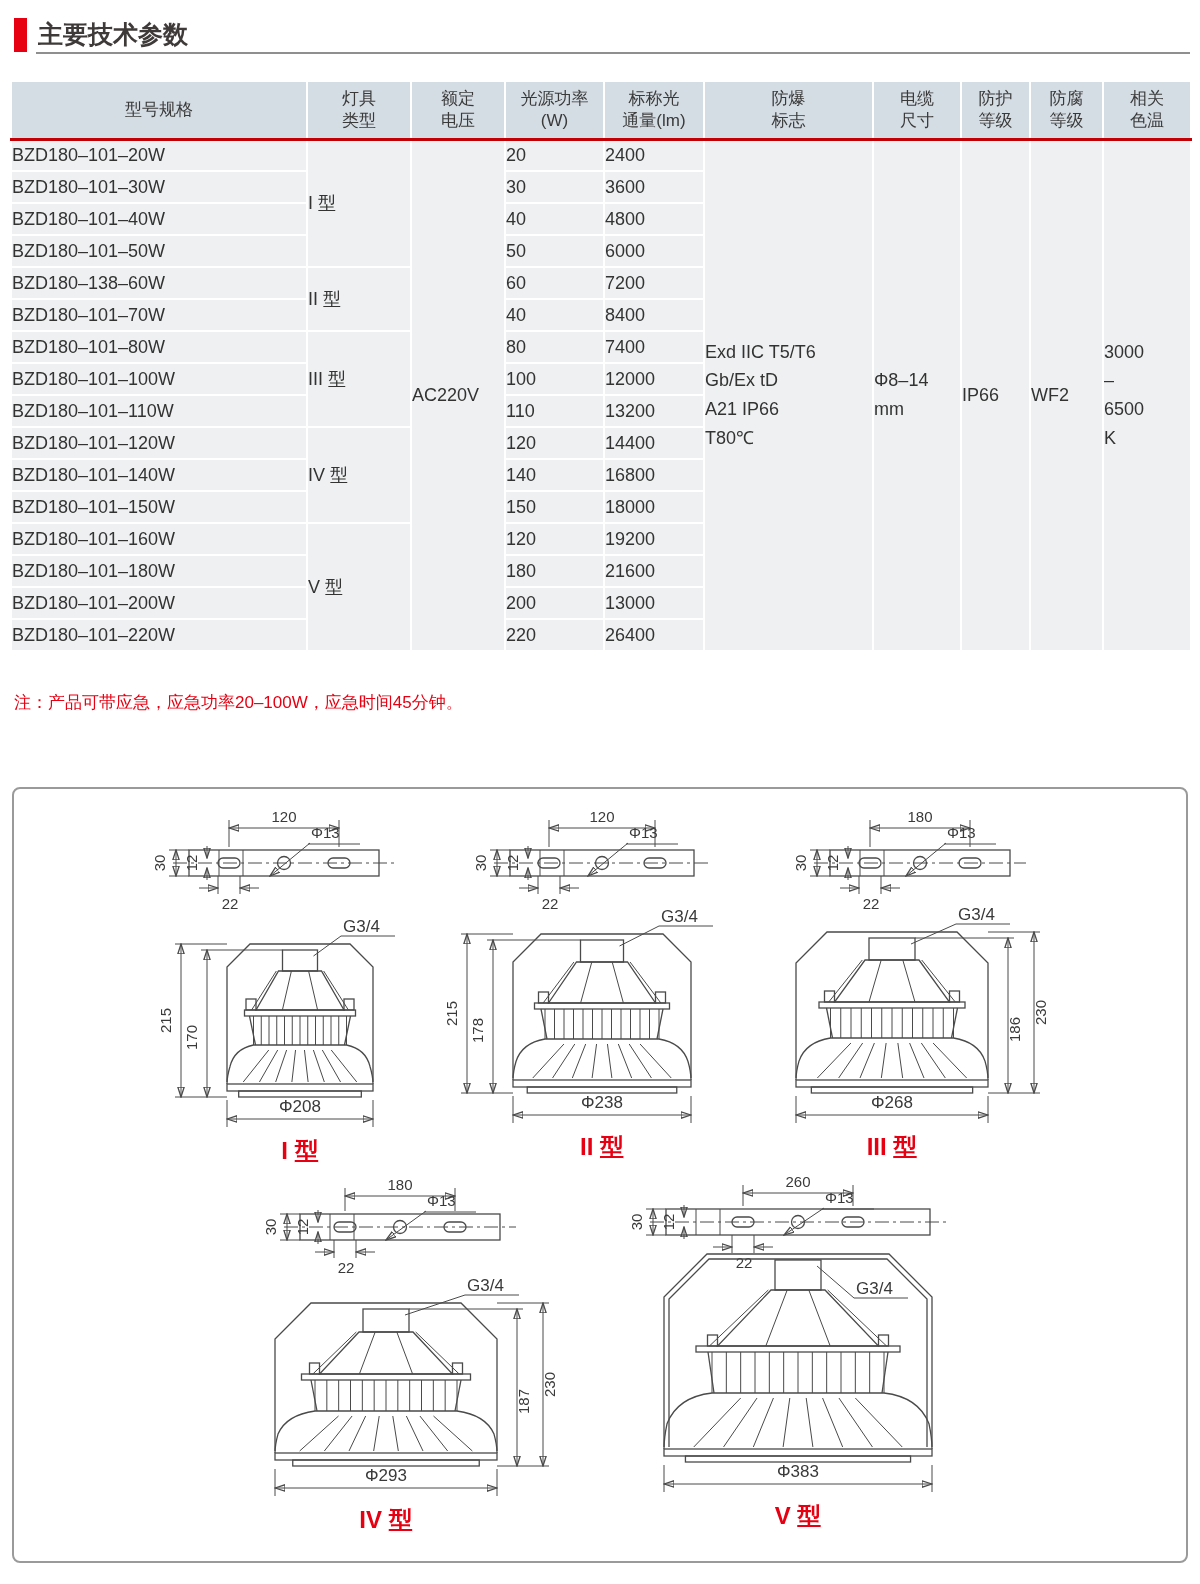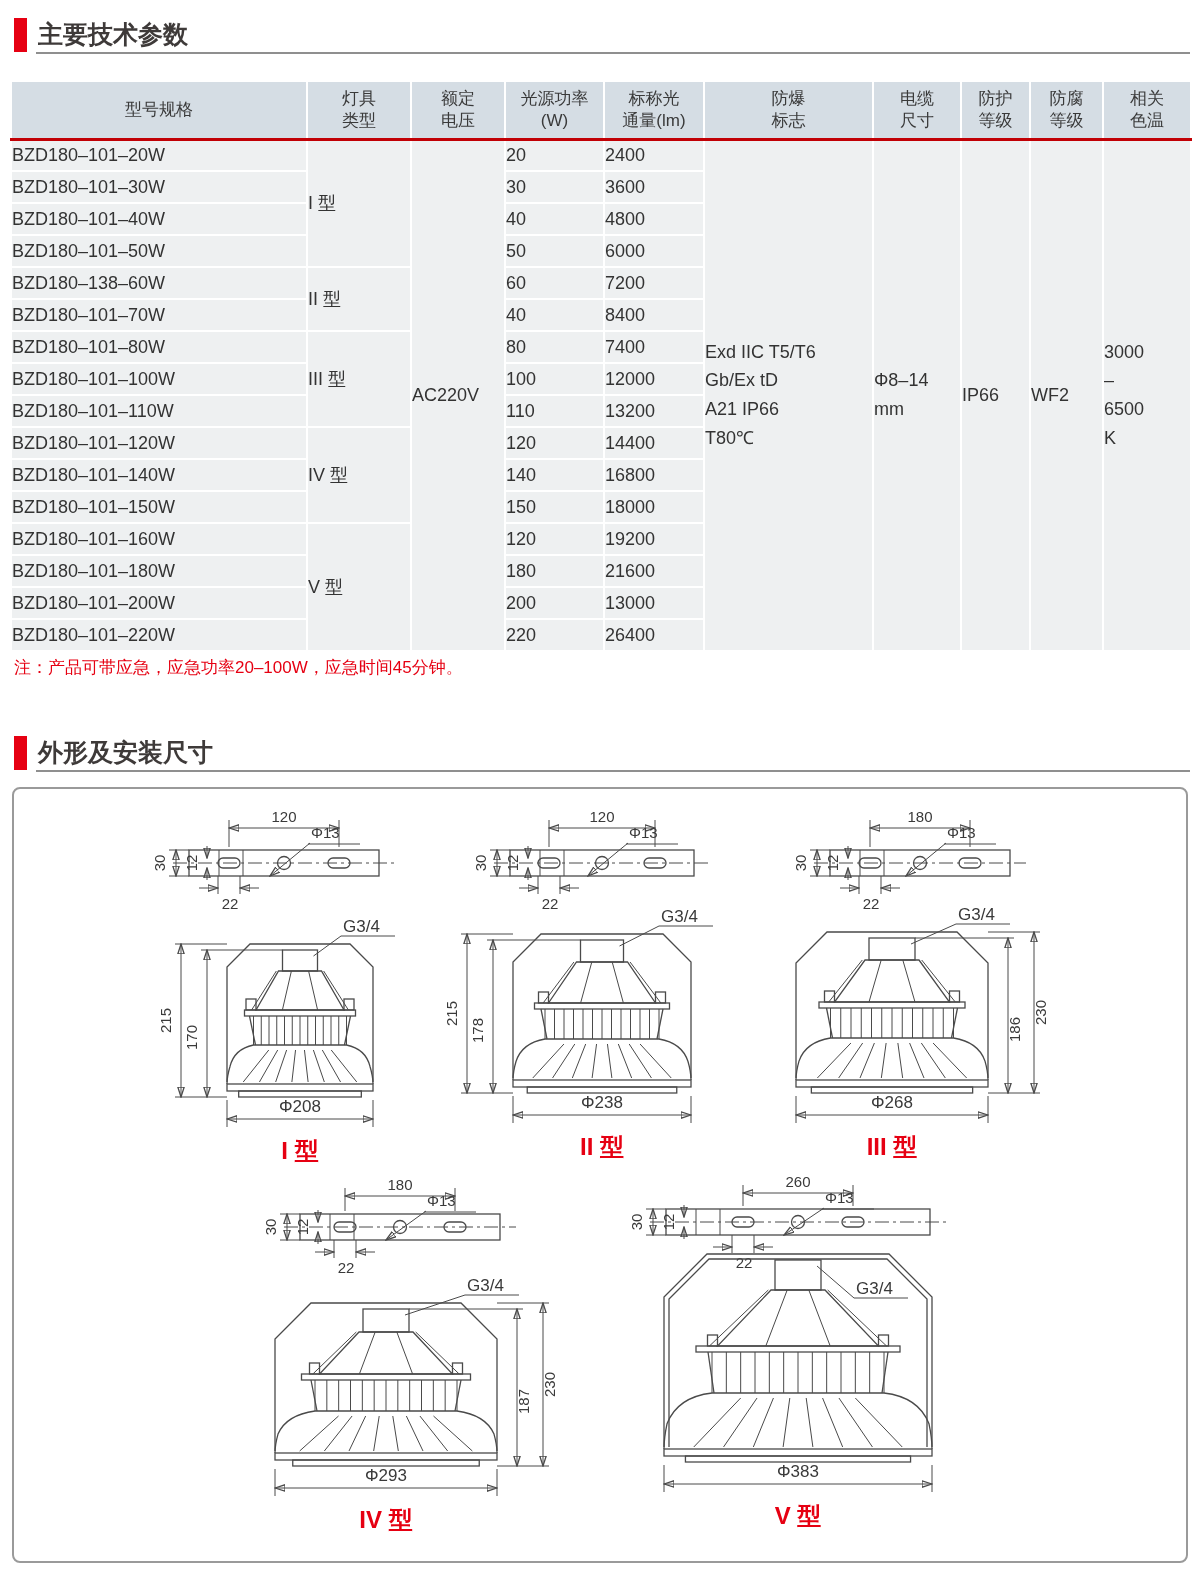--- a/index.html
+++ b/index.html
@@ -15,7 +15,7 @@
   table.spec th { background:#d5dde4; height:58px; border:2px solid #fff; border-bottom:3px solid #c10005; font-weight:400; font-size:17px; color:#3a3a3a; line-height:1.3; text-align:center; vertical-align:middle; padding:0; }
   table.spec td { background:#eef0f1; height:32px; border:2px solid #fff; font-size:18px; color:#333; text-align:left; vertical-align:middle; padding:0; line-height:1.6; }
 
-  .note { position:absolute; left:14px; top:656px; font-size:17px; color:#e60012; }
+  .note { position:absolute; left:14px; top:691px; font-size:17px; color:#e60012; }
 
   .dwg-box { position:absolute; left:12px; top:787px; width:1176px; height:776px; border:2px solid #9a9a9a; border-radius:8px; }
   .dwg { position:absolute; }

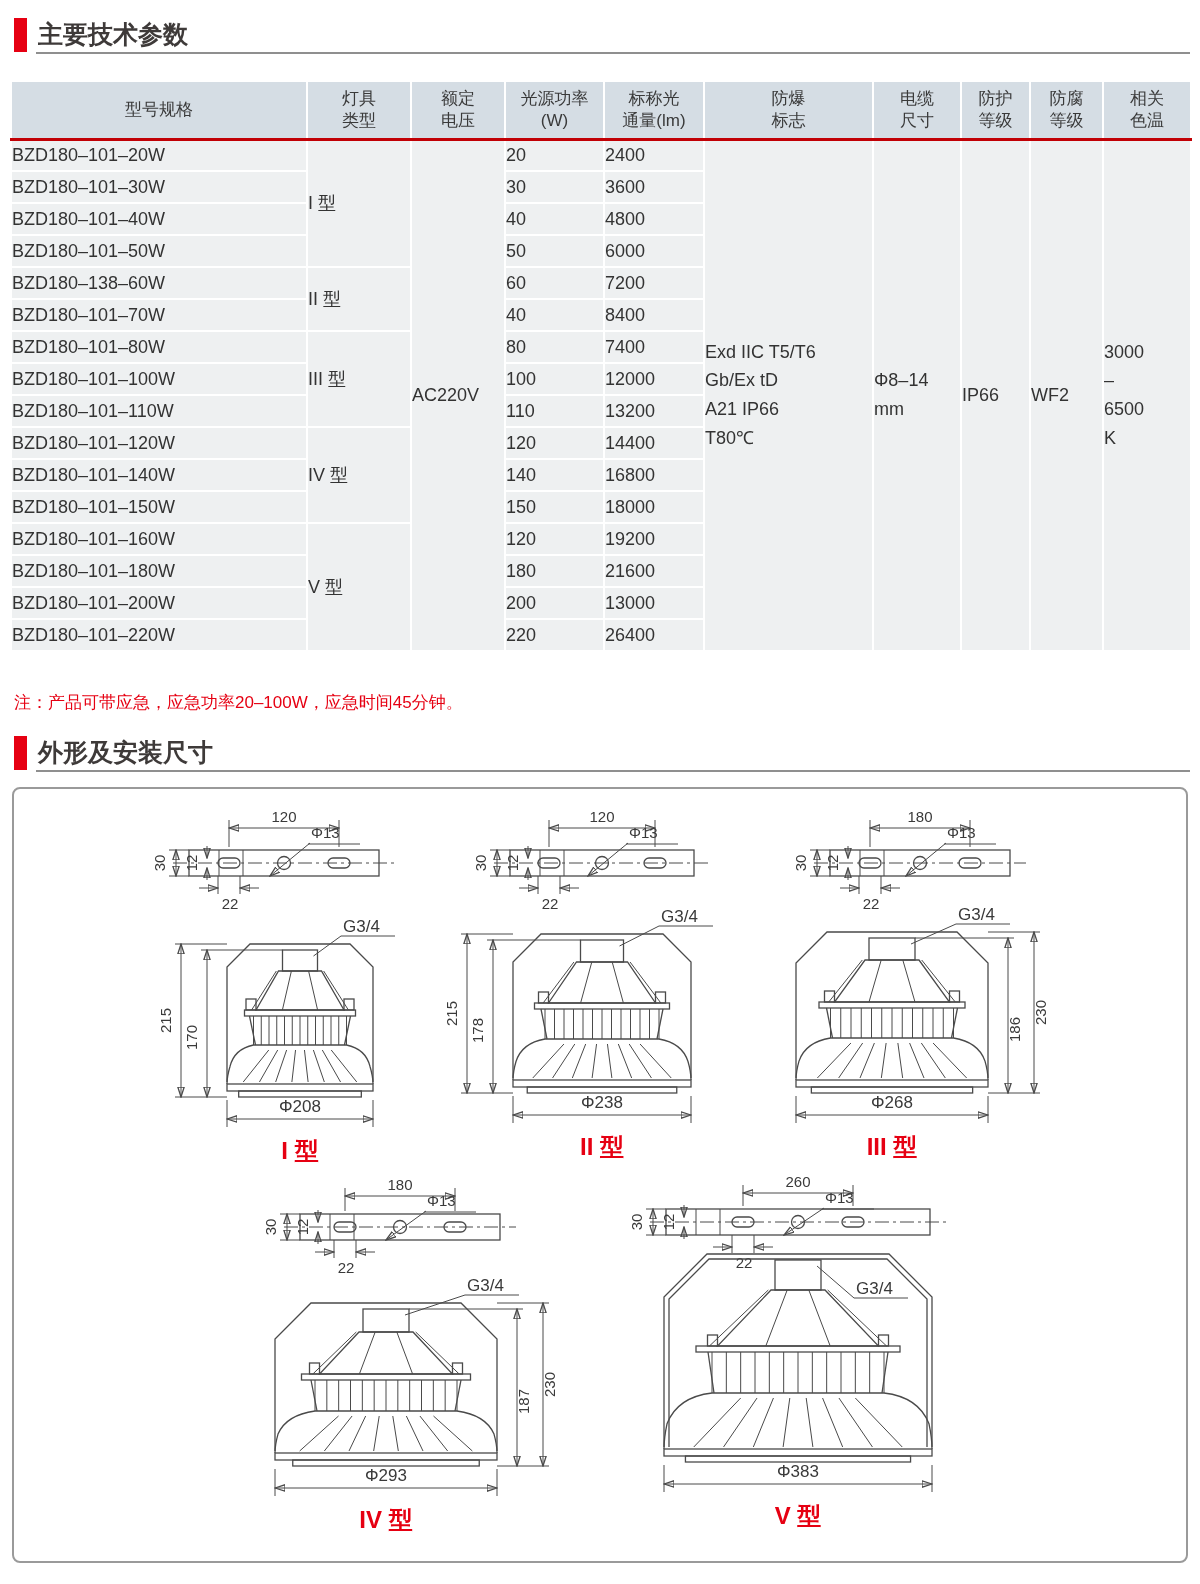--- a/index.html
+++ b/index.html
@@ -161,11 +161,6 @@
 
   <div class="note">注：产品可带应急，应急功率20–100W，应急时间45分钟。</div>
 
-  <div class="sec-head" style="top:734px; width:1176px;">
-    <div class="sec-block"></div>
-    <div class="sec-title">外形及安装尺寸</div>
-    <div class="sec-rule" style="left:22px; top:36px; width:1154px;"></div>
-  </div>
 
   <div class="dwg-box" id="dwg-box">
       <svg class="dwg" style="left:80px; top:15px;" width="345" height="386" viewBox="0 0 345 386">

